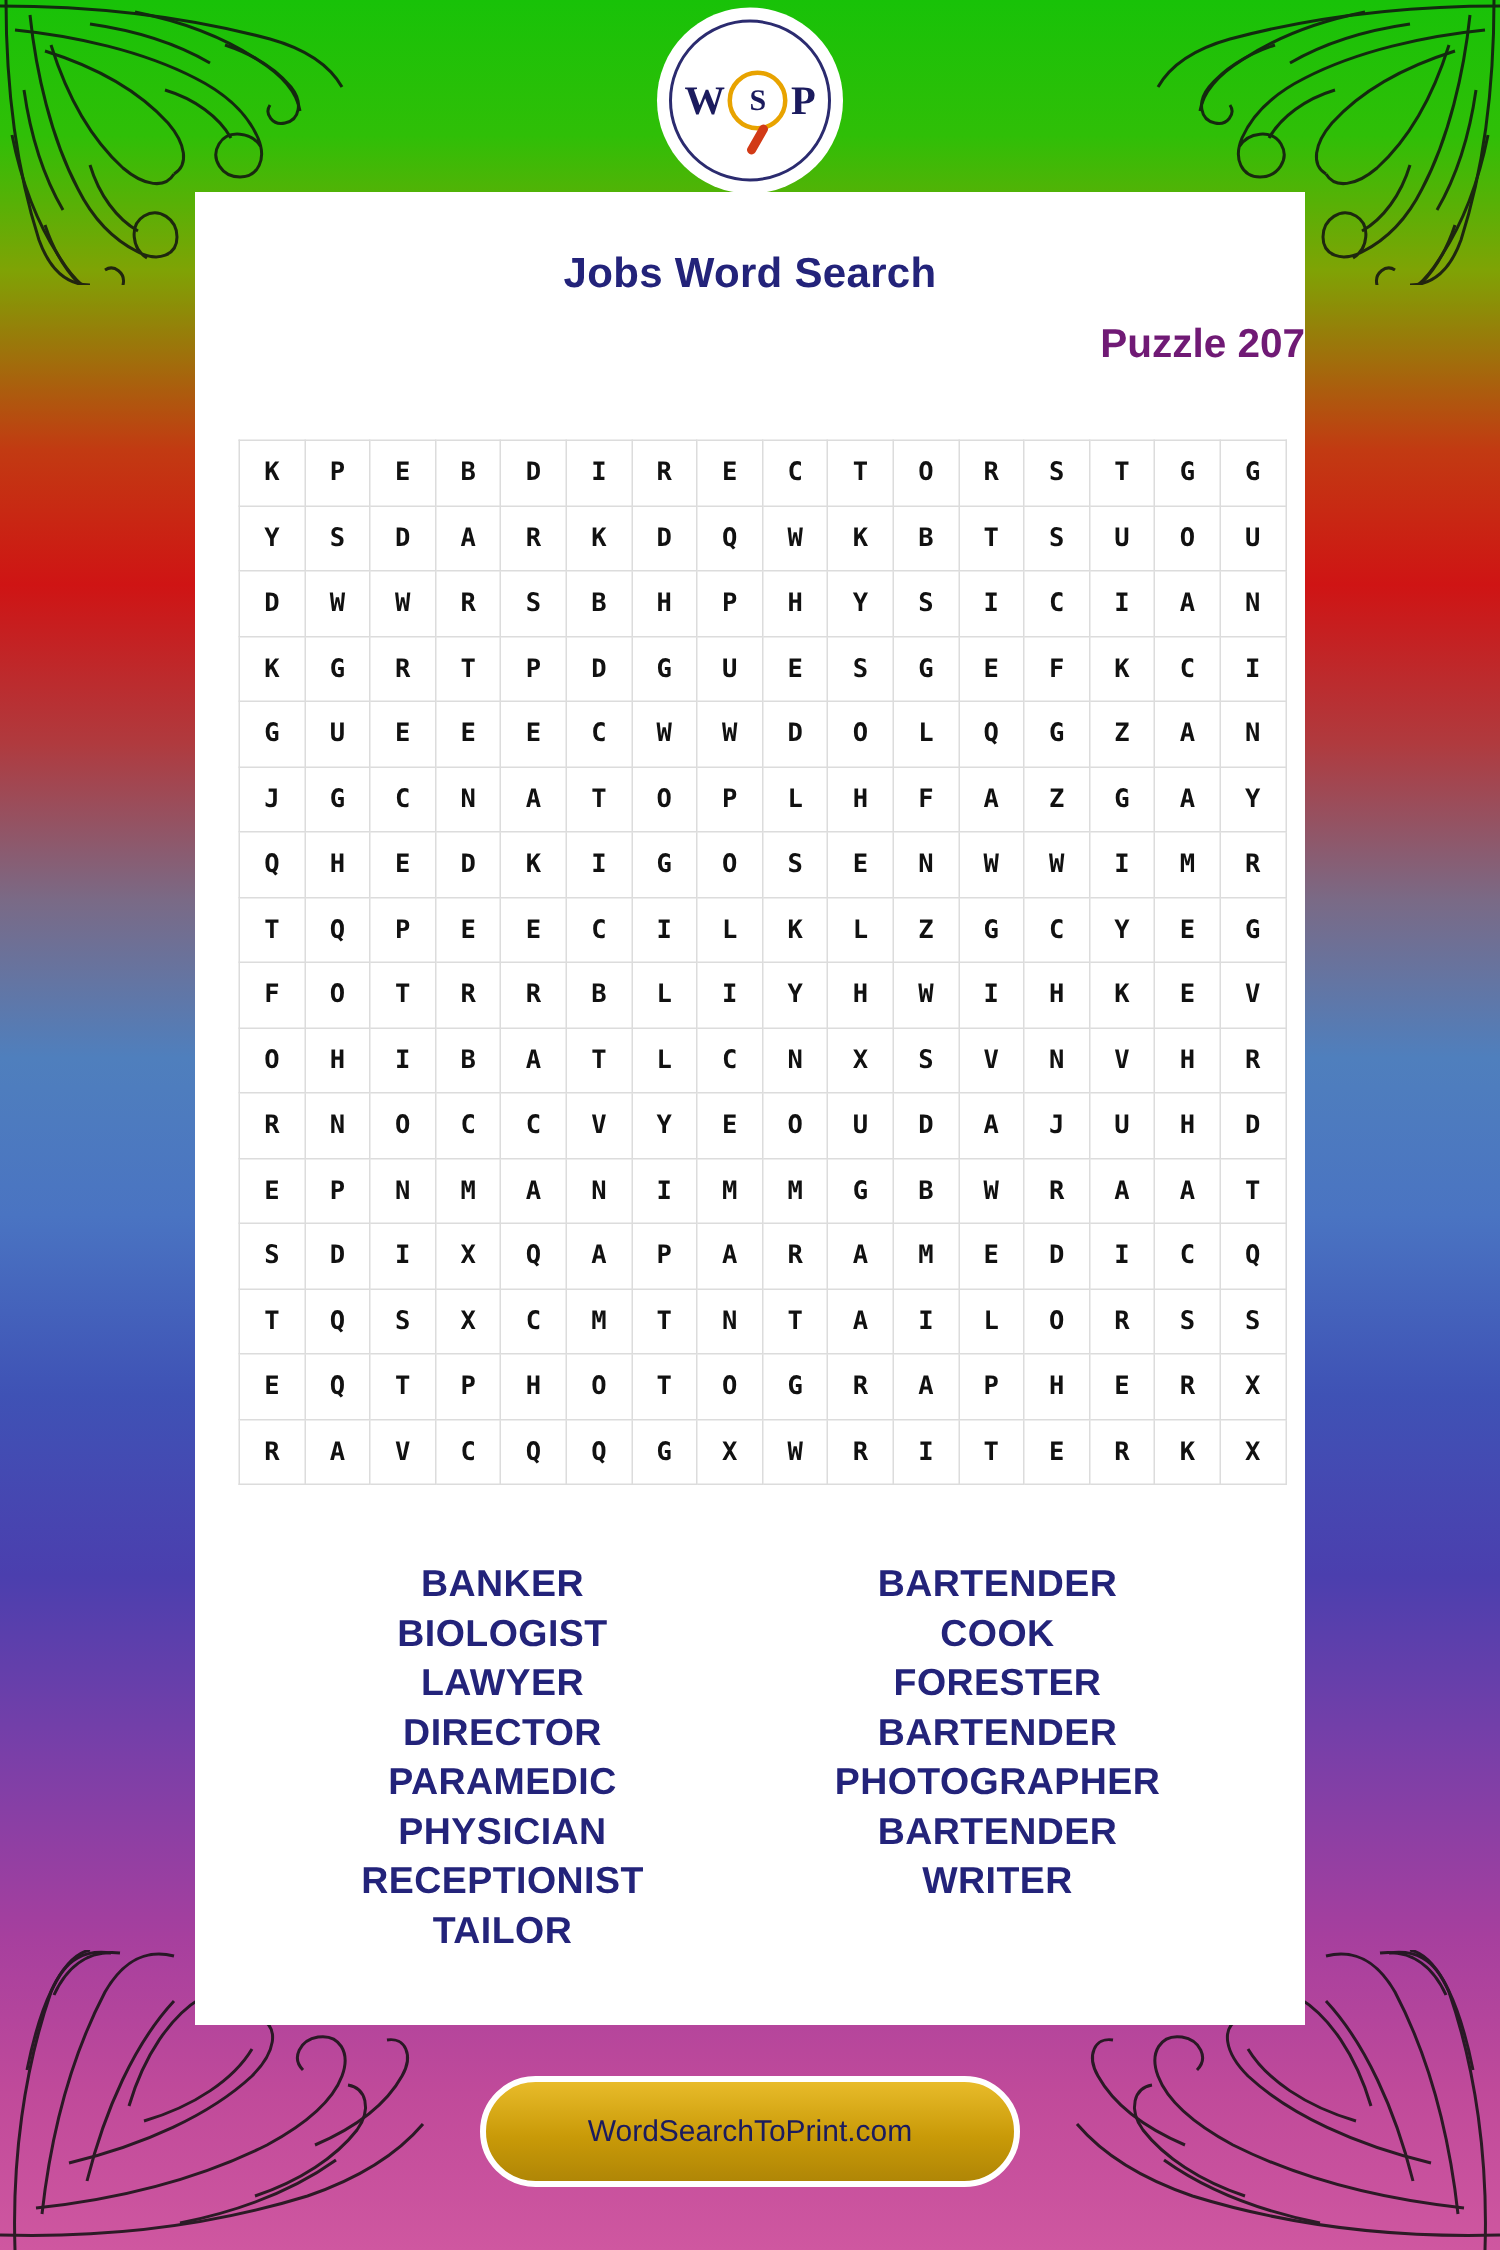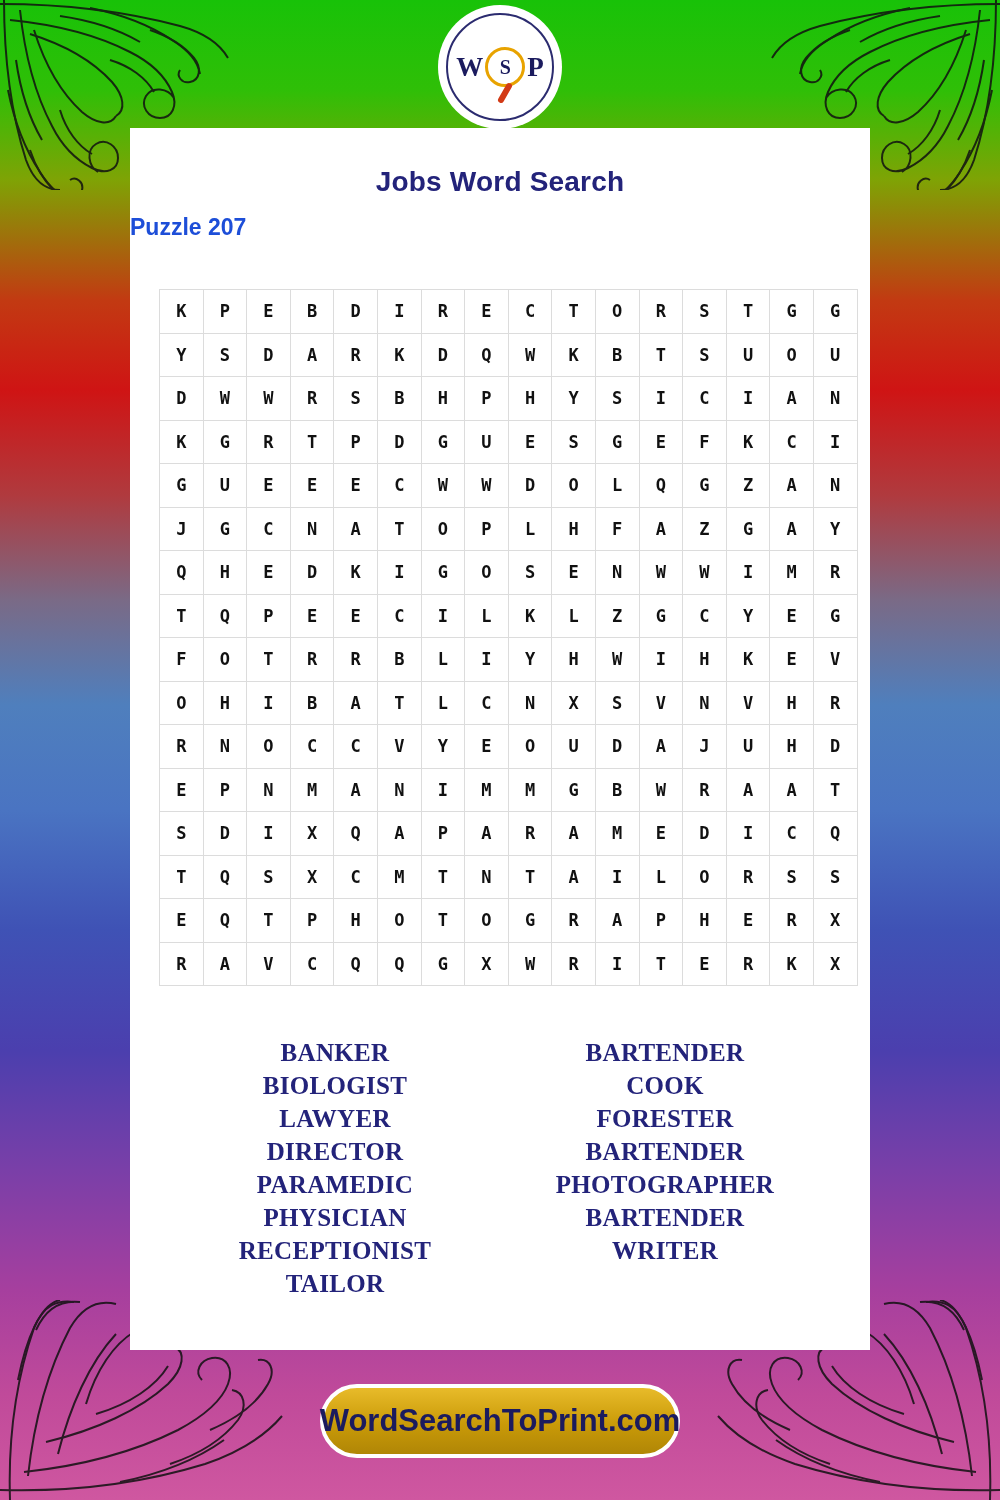--- a/index.html
+++ b/index.html
@@ -127,9 +127,9 @@
     letter-spacing: 0.2px;
   }
   #subtitle {
-    text-align: left;
-    color: #1d4ed8;
-    font-size: 23px;
+    text-align: right;
+    color: #701a75;
+    font-size: 27px;
     font-weight: bold;
     margin-top: 16px;
   }

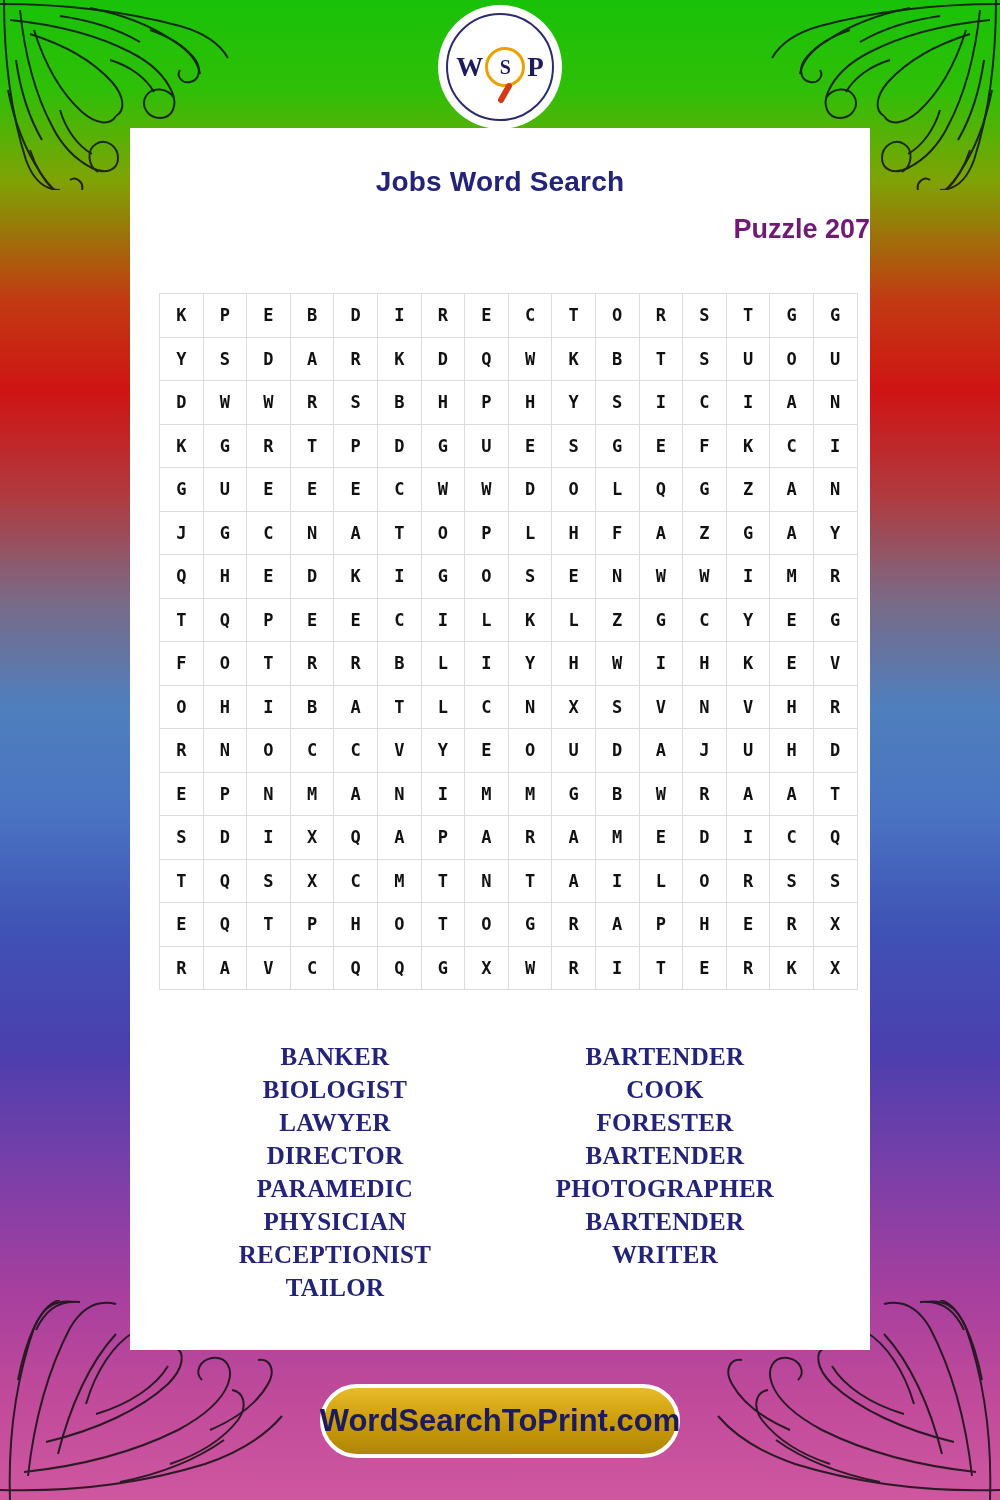--- a/index.html
+++ b/index.html
@@ -163,7 +163,6 @@
     width: 660px;
     display: flex;
     justify-content: space-between;
-    font-family: Liberation Serif, serif;
   }
   .word-col {
     width: 330px;

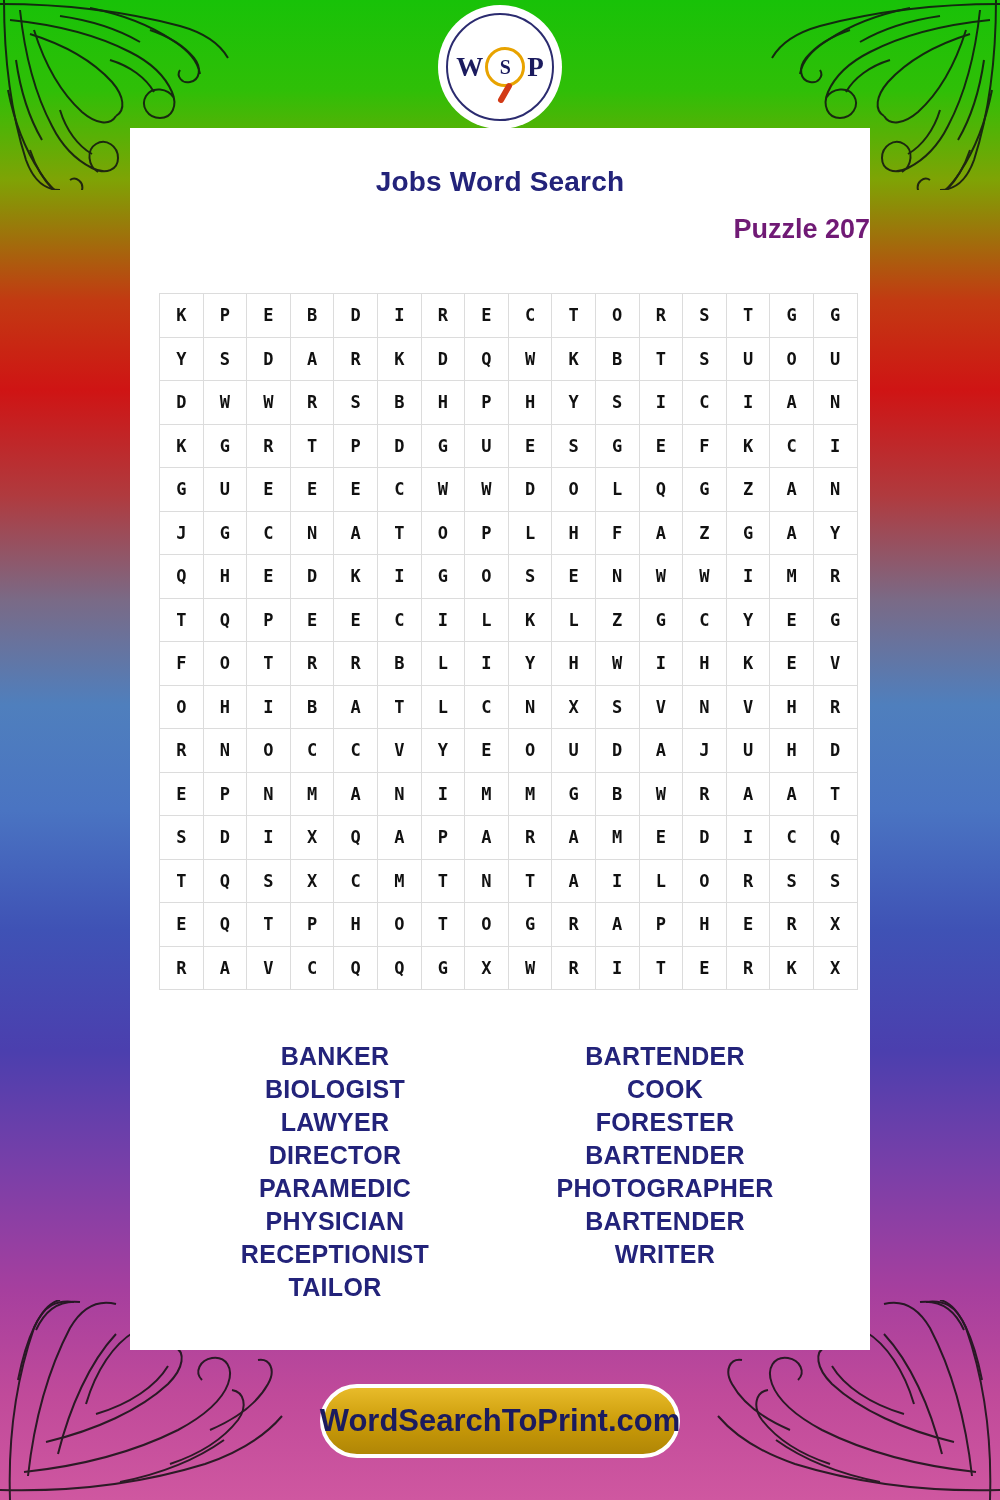--- a/index.html
+++ b/index.html
@@ -195,8 +195,8 @@
   }
   #footer-pill span {
     color: #1b1b5e;
-    font-size: 31px;
-    font-weight: bold;
+    font-size: 20px;
+    font-weight: normal;
   }
 </style>
 </head>

